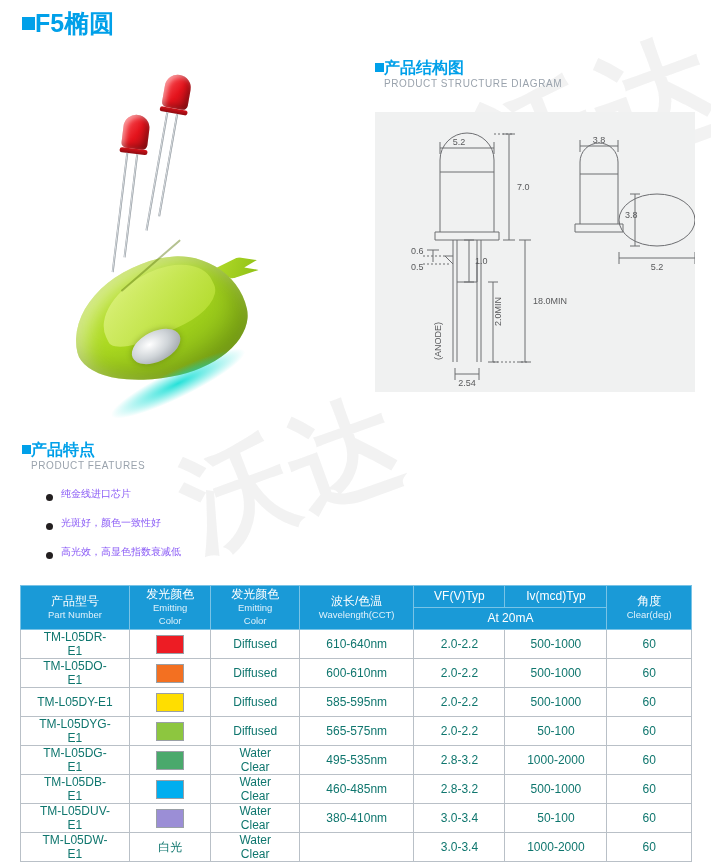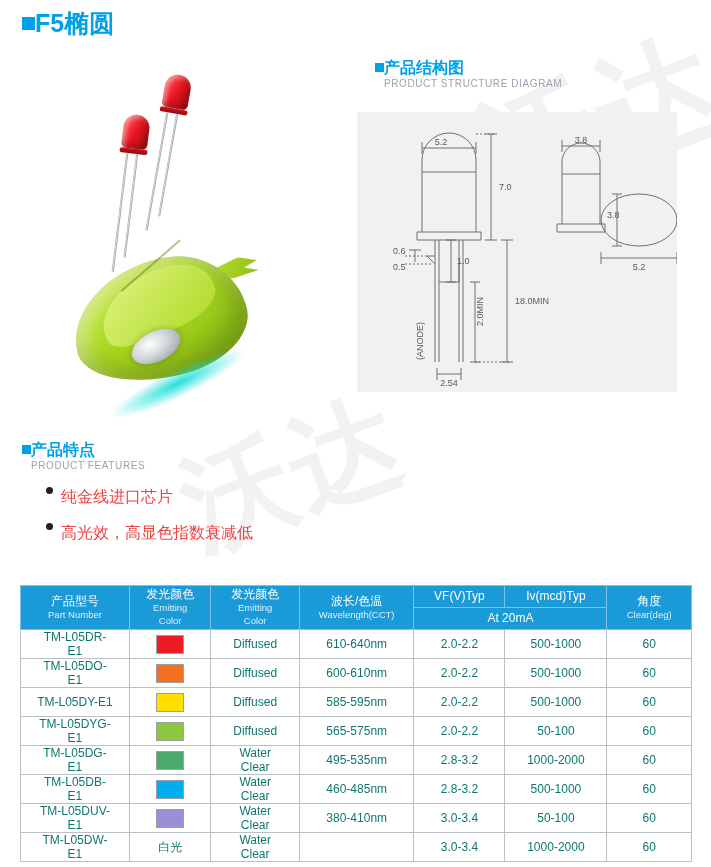--- a/index.html
+++ b/index.html
@@ -168,7 +168,7 @@
   #structure-section { position: absolute; left: 375px; top: 58px; z-index: 3; }
   #structure-panel {
     position: absolute;
-    left: 357px; top: 112px;
+    left: 375px; top: 112px;
     width: 320px; height: 280px;
     background: #f0f1f1;
     z-index: 2;

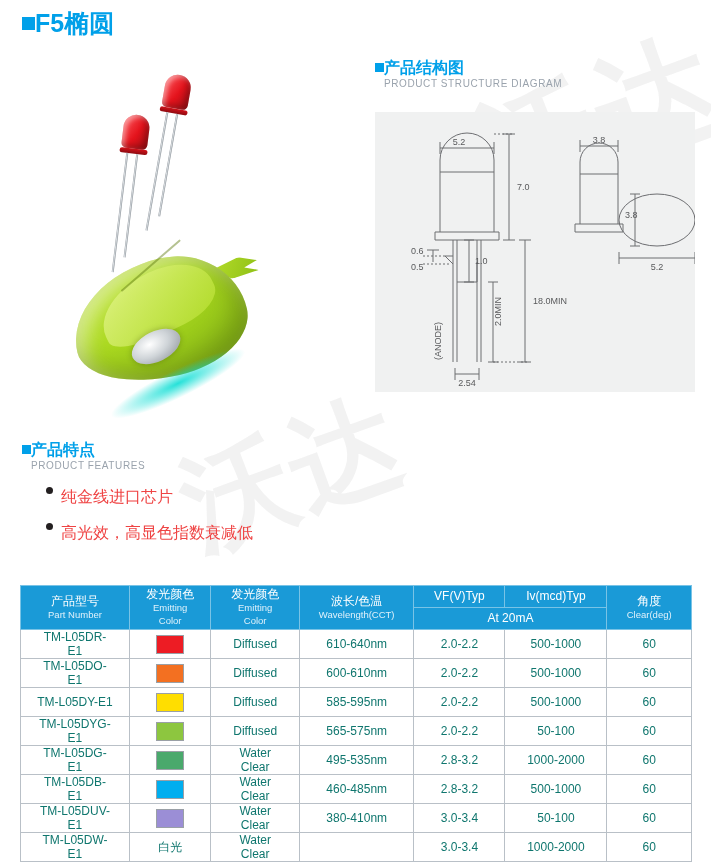--- a/index.html
+++ b/index.html
@@ -185,10 +185,10 @@
   }
   .bullet-list li {
     display: flex;
-    align-items: flex-start;
+    align-items: flex-end;
     gap: 8px;
-    font-size: 16px;
-    color: #ef4444;
+    font-size: 10px;
+    color: #8b5cf6;
     margin-bottom: 15px;
     white-space: nowrap;
   }

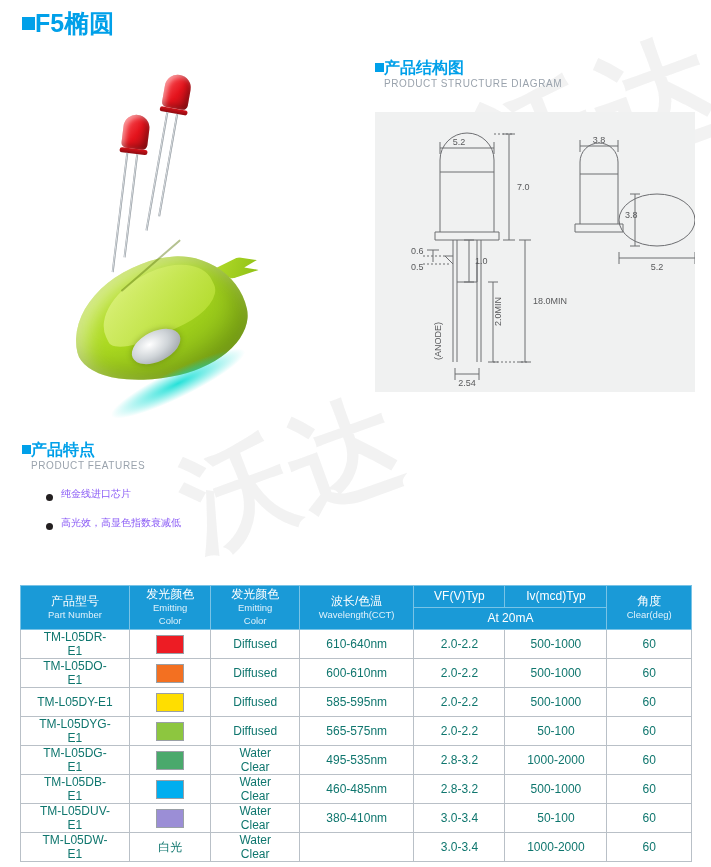--- a/index.html
+++ b/index.html
@@ -393,6 +393,9 @@
           <span>纯金线进口芯片</span>
         </li>
       <li>
+          <span>光斑好，颜色一致性好</span>
+        </li>
+      <li>
           <span>高光效，高显色指数衰减低</span>
         </li>
     </ul>

